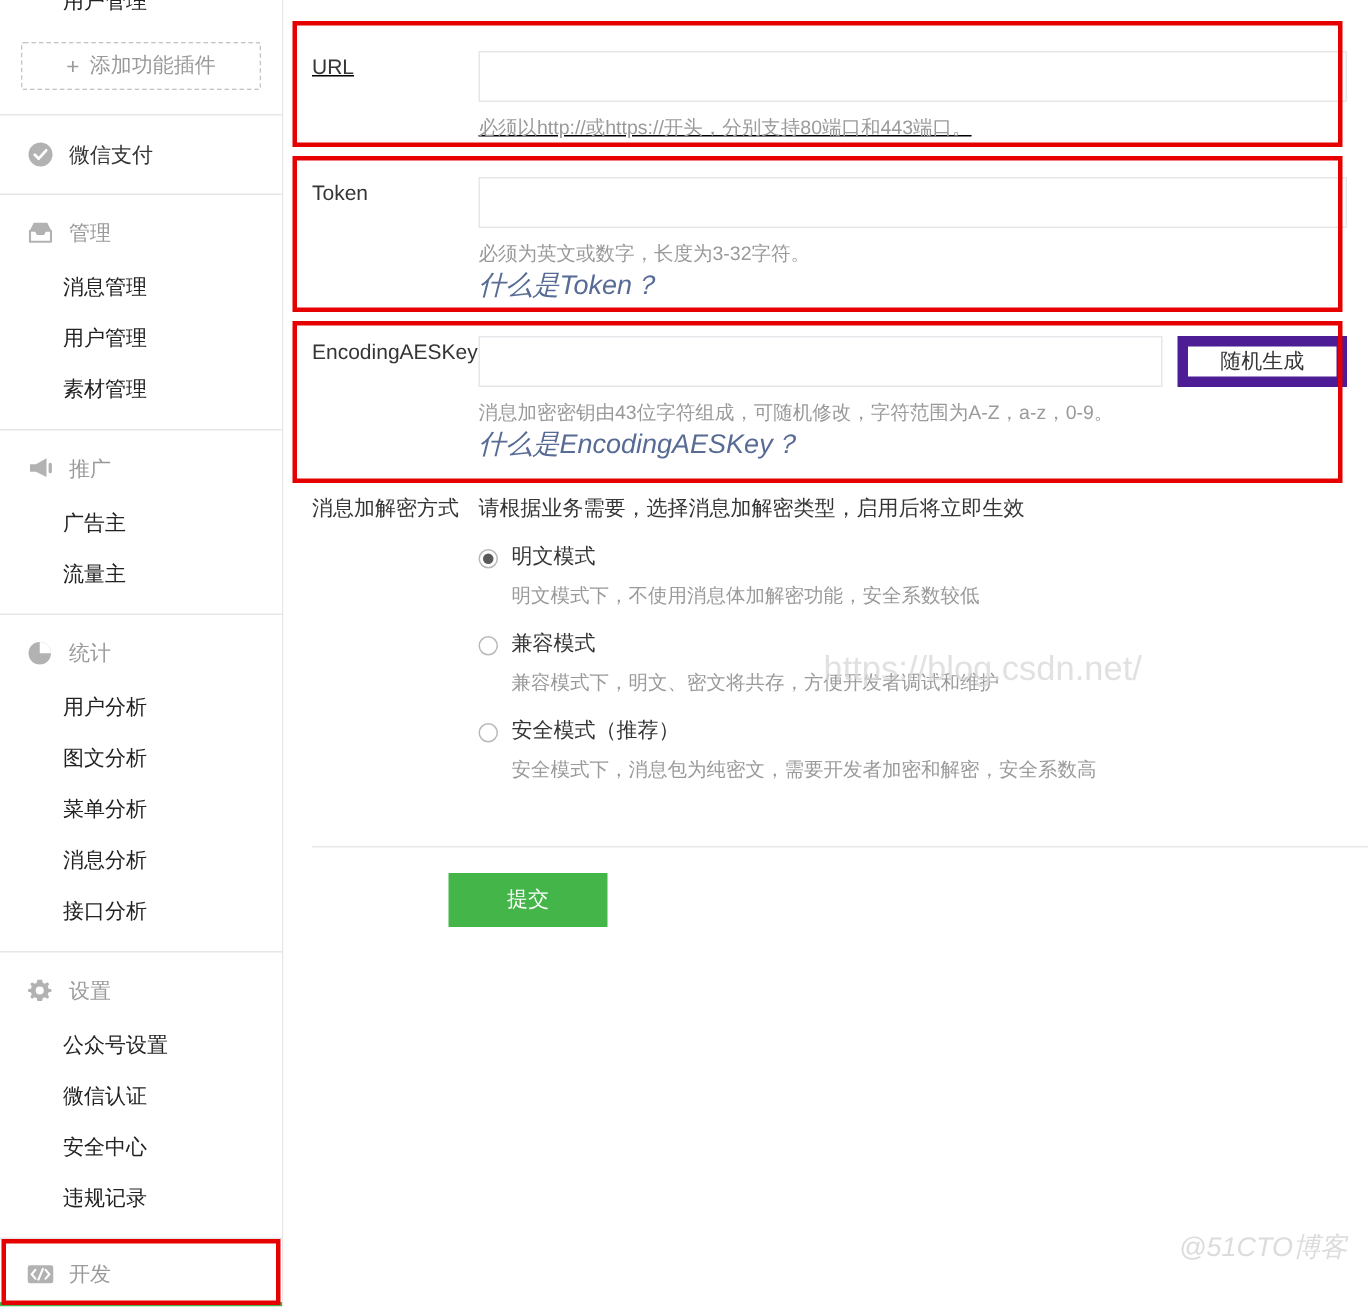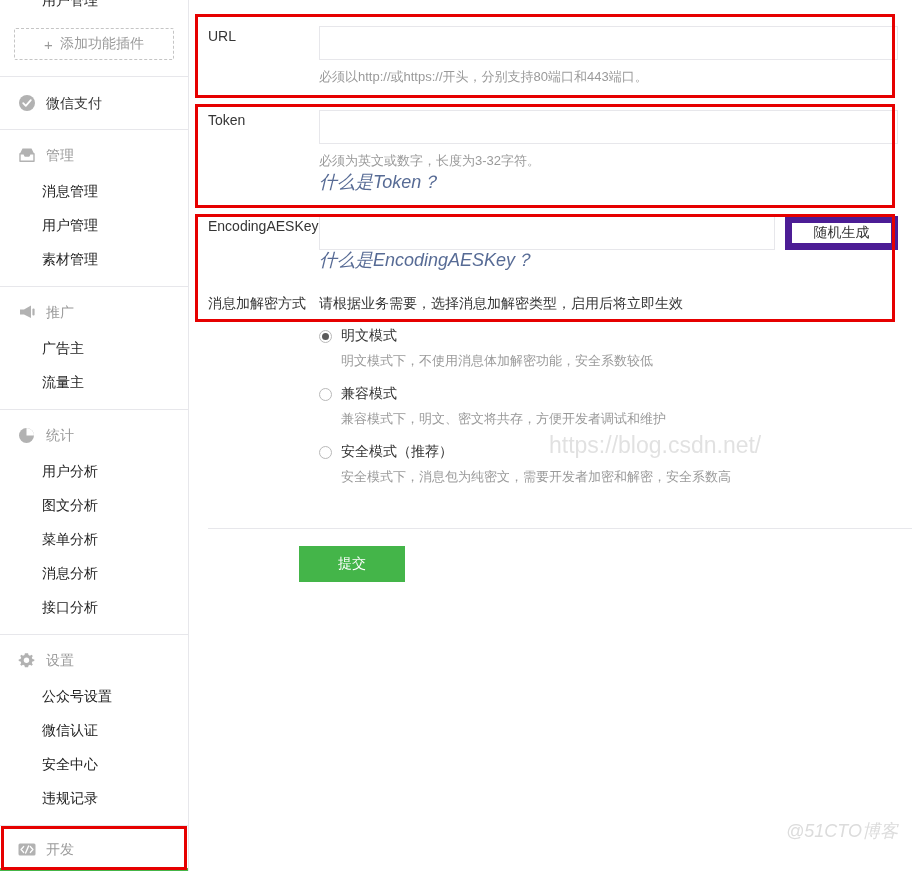--- a/index.html
+++ b/index.html
@@ -348,7 +348,7 @@
 
   <div class="main">
 
-    <div class="form-row" style="margin-top:26px;">
+    <div class="form-row" style="margin-top:34px;text-decoration:underline;">
       <div class="f-label">URL</div>
       <div class="f-body">
         <input class="inp" type="text" value="" style="">

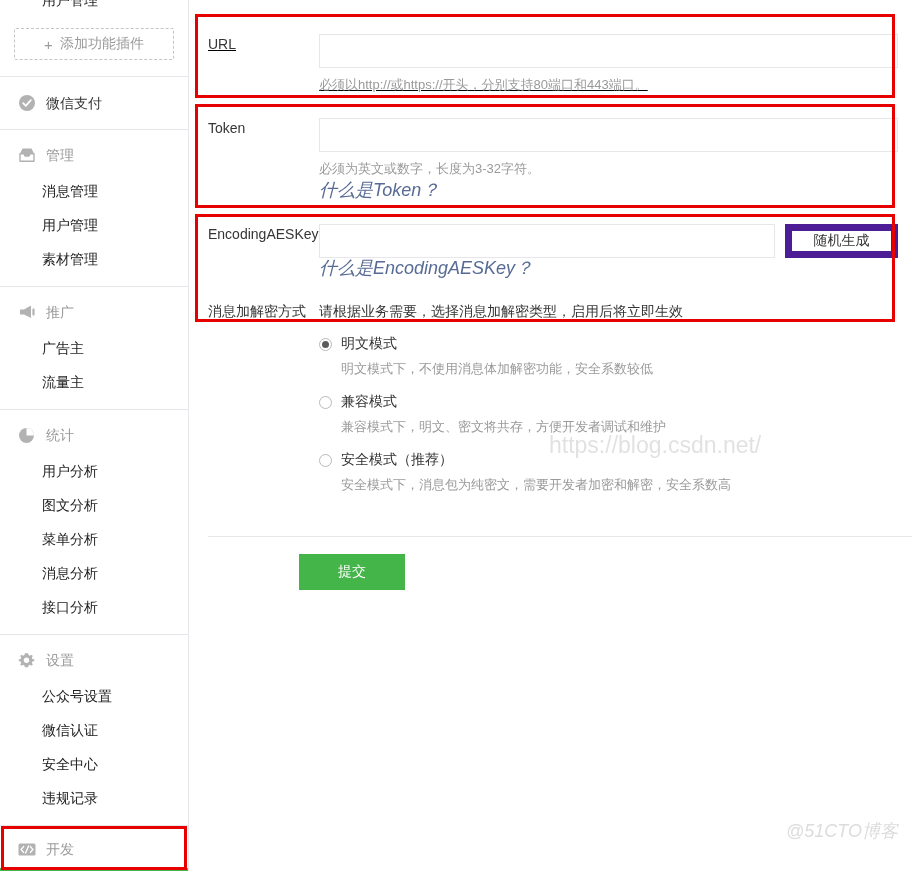--- a/index.html
+++ b/index.html
@@ -372,6 +372,7 @@
           <input class="inp" type="text" value="" style="">
           <button class="btn-gen">随机生成</button>
         </div>
+        <div class="hint">消息加密密钥由43位字符组成，可随机修改，字符范围为A-Z，a-z，0-9。</div>
         <a class="link">什么是EncodingAESKey？</a>
       </div>
     </div>

